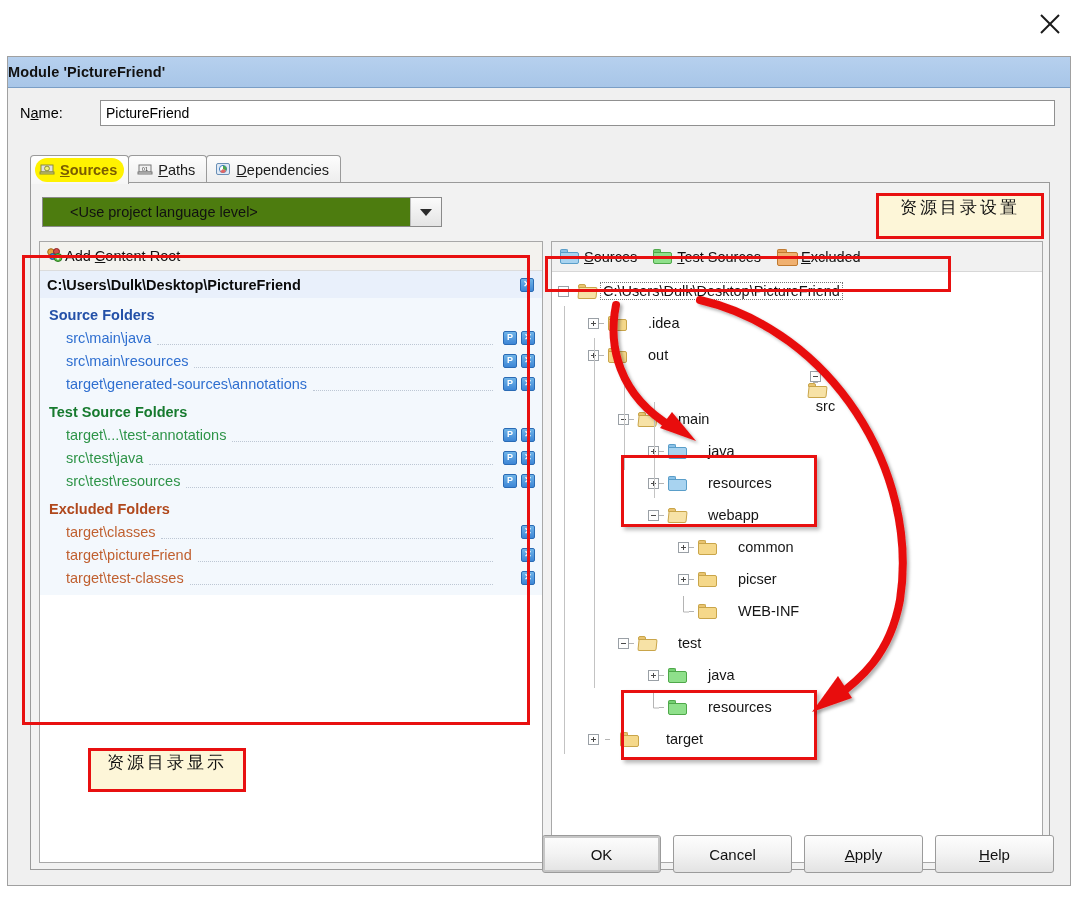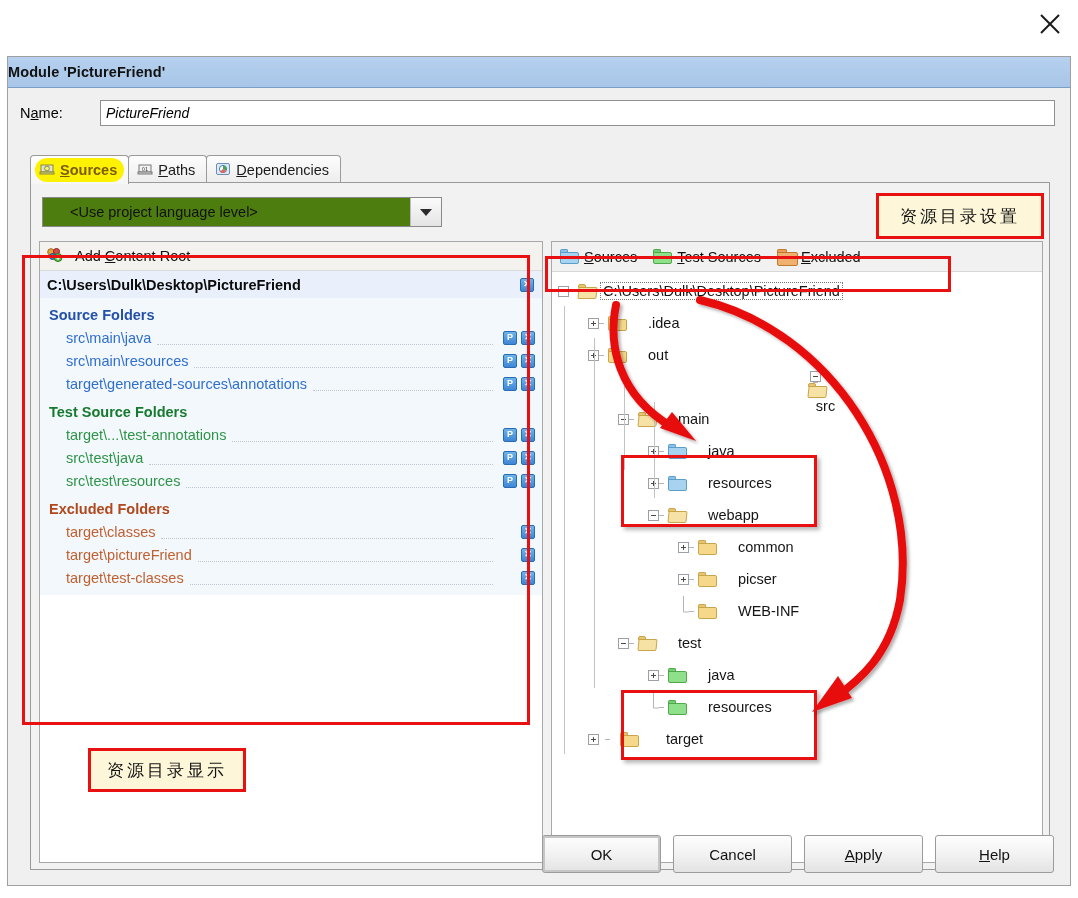--- a/index.html
+++ b/index.html
@@ -47,7 +47,7 @@
     margin-left:2px; width:955px; height:26px;
     border:1px solid #909090; background:#fff;
     font-family:"Liberation Sans", sans-serif; font-size:14px; color:#000;
-    padding:0 5px; box-sizing:border-box; outline:none;font-style:italic;
+    padding:0 5px; box-sizing:border-box; outline:none;
   }
 
   

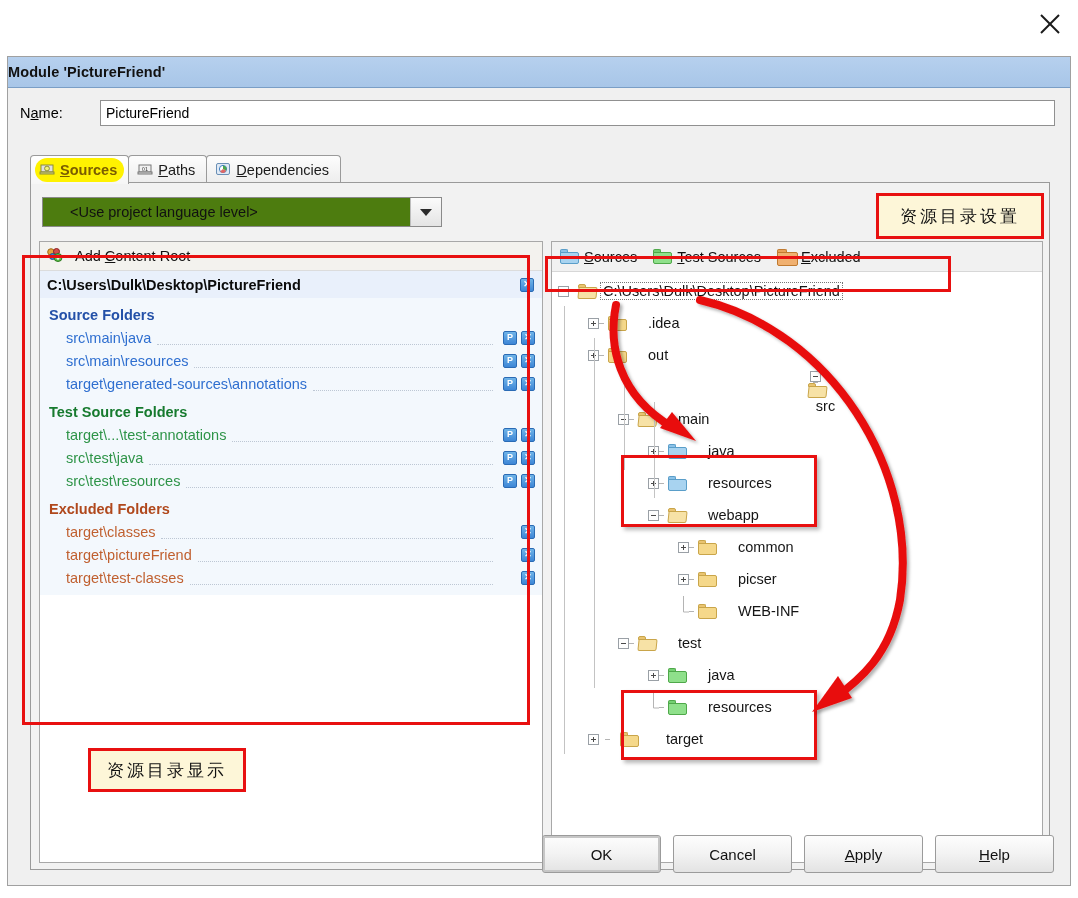--- a/index.html
+++ b/index.html
@@ -210,7 +210,7 @@
   .anno {
     position:absolute; background:#fdf6d8; border:3px solid #e81010;
     color:#111; font-size:17px; letter-spacing:3px;
-    display:flex; align-items:center; justify-content:center;
+    display:flex; justify-content:center;
     box-sizing:border-box;
     font-family:"DejaVu Sans", sans-serif;
   }

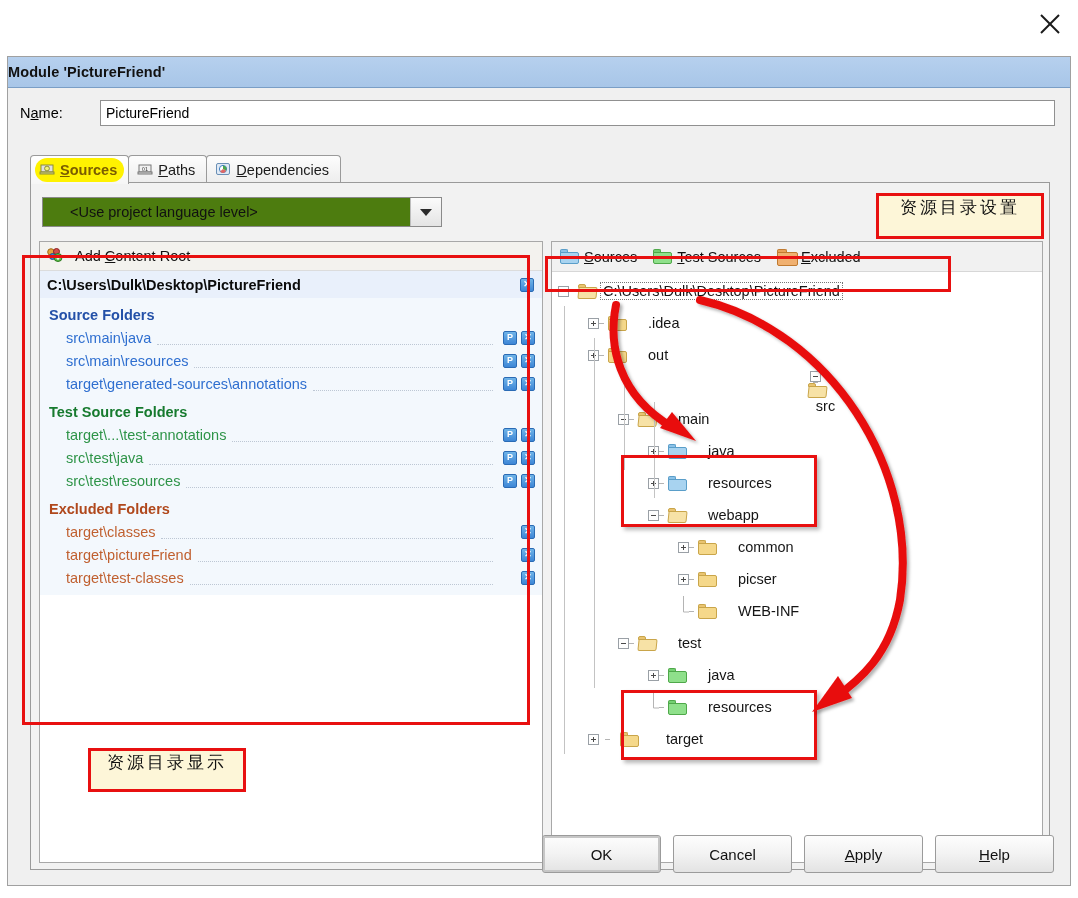--- a/index.html
+++ b/index.html
@@ -110,7 +110,7 @@
 
   
   .addroot {
-    height:28px; display:flex; align-items:center; gap:12px;
+    height:28px; display:flex; align-items:center; gap:2px;
     padding-left:6px; background:#f3f2ee;
     border-bottom:1px solid #dcdcdc; font-size:14.5px; color:#111;
     cursor:pointer;

